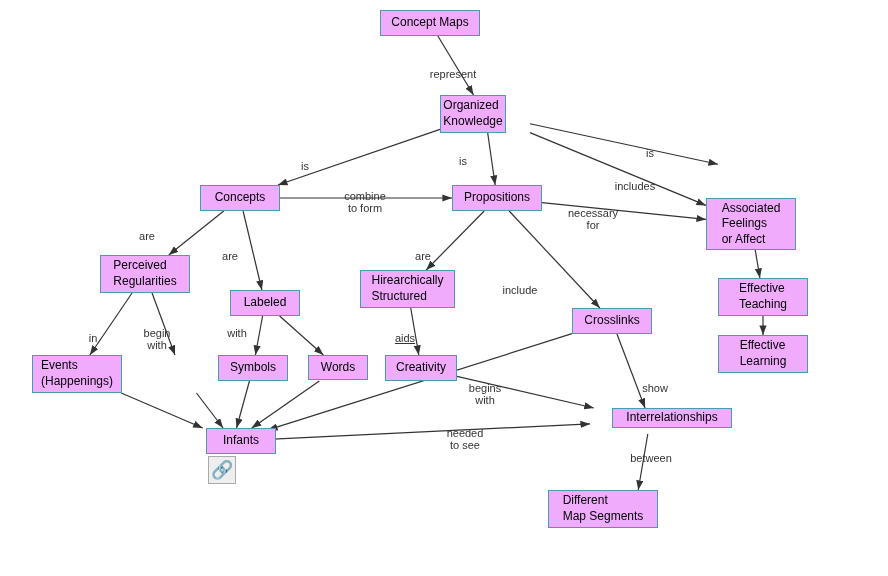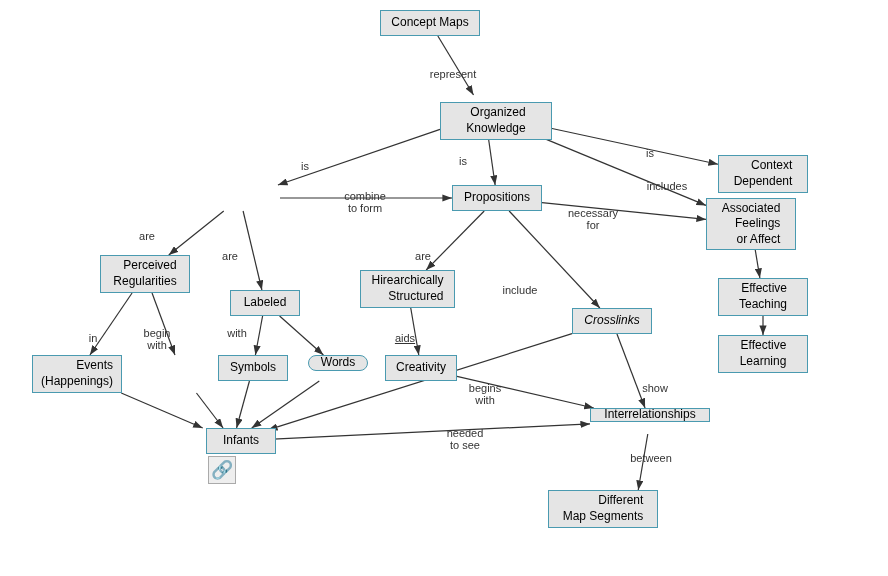--- a/index.html
+++ b/index.html
@@ -26,10 +26,10 @@
     }
     .node {
       position: absolute;
-      background: #e5e5e5;
+      background: #f0abfc;
       border: 1.5px solid #4a9ab0;
       padding: 4px 9px;
-      text-align: right;
+      text-align: left;
       font-size: 12px;
       line-height: 1.3;
       white-space: nowrap;

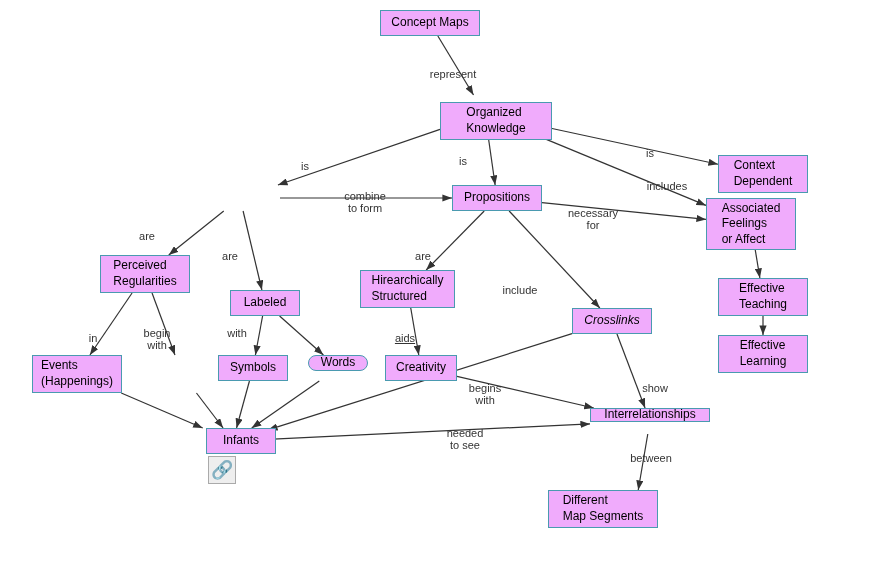--- a/index.html
+++ b/index.html
@@ -81,7 +81,7 @@
       <line x1="457" y1="376.33187772925766" x2="593.8301886792453" y2="408" stroke="#333" stroke-width="1.2" marker-end="url(#arrowhead)"></line>
     </svg>
 <div class="node" style="left: 380px; top: 10px; width: 100px; height: 26px; display: flex; align-items: center; justify-content: center;">Concept Maps</div>
-    <div class="node" style="left: 440px; top: 95px; width: 112px; height: 38px; display: flex; align-items: center; justify-content: center; margin-top: 7px;">Organized<br>Knowledge</div>
+    <div class="node" style="left: 440px; top: 95px; width: 66px; height: 38px; display: flex; align-items: center; justify-content: center;">Organized<br>Knowledge</div>
     <div class="node" style="left: 718px; top: 155px; width: 90px; height: 38px; display: flex; align-items: center; justify-content: center;">Context<br>Dependent</div>
     <div class="node" style="left: 452px; top: 185px; width: 90px; height: 26px; display: flex; align-items: center; justify-content: center;">Propositions</div>
     <div class="node" style="left: 100px; top: 255px; width: 90px; height: 38px; display: flex; align-items: center; justify-content: center;">Perceived<br>Regularities</div>

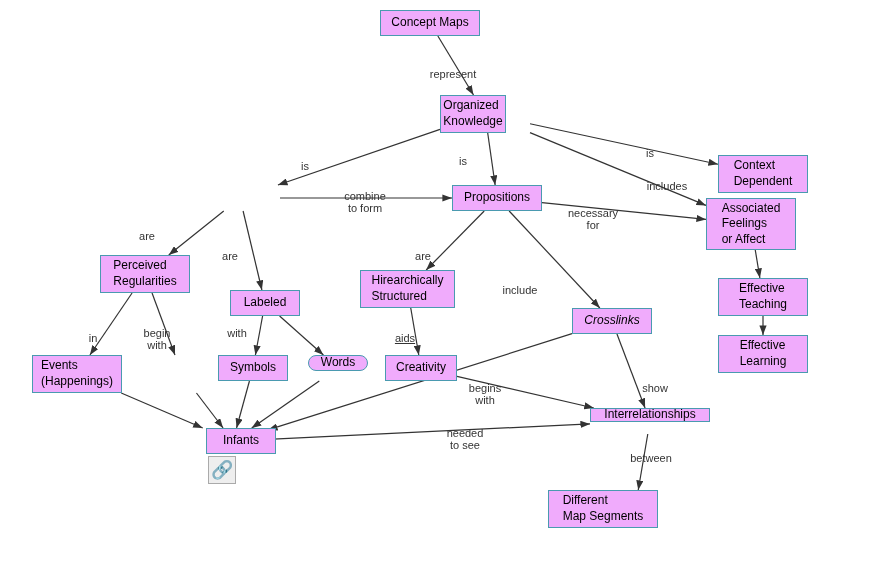--- a/index.html
+++ b/index.html
@@ -82,7 +82,6 @@
     </svg>
 <div class="node" style="left: 380px; top: 10px; width: 100px; height: 26px; display: flex; align-items: center; justify-content: center;">Concept Maps</div>
     <div class="node" style="left: 440px; top: 95px; width: 66px; height: 38px; display: flex; align-items: center; justify-content: center;">Organized<br>Knowledge</div>
-    <div class="node" style="left: 718px; top: 155px; width: 90px; height: 38px; display: flex; align-items: center; justify-content: center;">Context<br>Dependent</div>
     <div class="node" style="left: 452px; top: 185px; width: 90px; height: 26px; display: flex; align-items: center; justify-content: center;">Propositions</div>
     <div class="node" style="left: 100px; top: 255px; width: 90px; height: 38px; display: flex; align-items: center; justify-content: center;">Perceived<br>Regularities</div>
     <div class="node" style="left: 706px; top: 198px; width: 90px; height: 52px; display: flex; align-items: center; justify-content: center;">Associated<br>Feelings<br>or Affect</div>

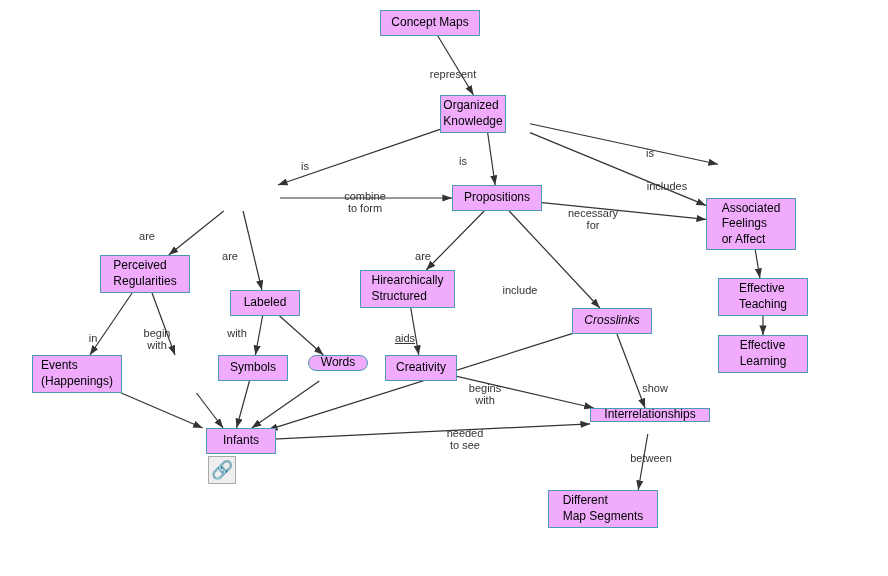--- a/index.html
+++ b/index.html
@@ -102,7 +102,7 @@
     <div class="edge-label" style="left: 620px; top: 147px; width: 60px;">is</div>
     <div class="edge-label" style="left: 275px; top: 160px; width: 60px;">is</div>
     <div class="edge-label" style="left: 433px; top: 155px; width: 60px;">is</div>
-    <div class="edge-label" style="left: 637px; top: 180px; width: 60px;">includes</div>
+    <div class="edge-label" style="left: 605px; top: 180px; width: 60px;">includes</div>
     <div class="edge-label" style="left: 335px; top: 190px; width: 60px;">combine<br>to form</div>
     <div class="edge-label" style="left: 563px; top: 207px; width: 60px;">necessary<br>for</div>
     <div class="edge-label" style="left: 393px; top: 250px; width: 60px;">are</div>

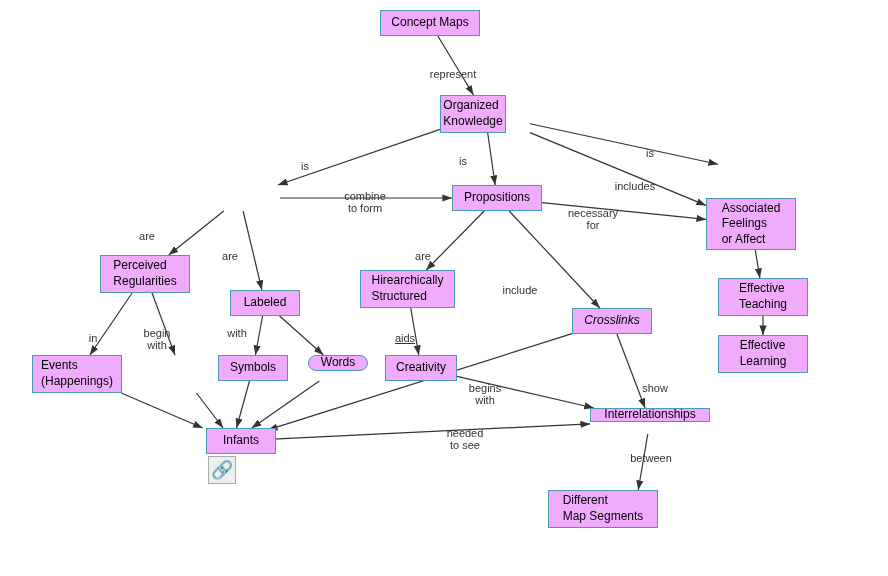--- a/index.html
+++ b/index.html
@@ -82,6 +82,7 @@
     </svg>
 <div class="node" style="left: 380px; top: 10px; width: 100px; height: 26px; display: flex; align-items: center; justify-content: center;">Concept Maps</div>
     <div class="node" style="left: 440px; top: 95px; width: 66px; height: 38px; display: flex; align-items: center; justify-content: center;">Organized<br>Knowledge</div>
+    <div class="node" style="left: 200px; top: 185px; width: 80px; height: 26px; display: flex; align-items: center; justify-content: center;">Concepts</div>
     <div class="node" style="left: 452px; top: 185px; width: 90px; height: 26px; display: flex; align-items: center; justify-content: center;">Propositions</div>
     <div class="node" style="left: 100px; top: 255px; width: 90px; height: 38px; display: flex; align-items: center; justify-content: center;">Perceived<br>Regularities</div>
     <div class="node" style="left: 706px; top: 198px; width: 90px; height: 52px; display: flex; align-items: center; justify-content: center;">Associated<br>Feelings<br>or Affect</div>

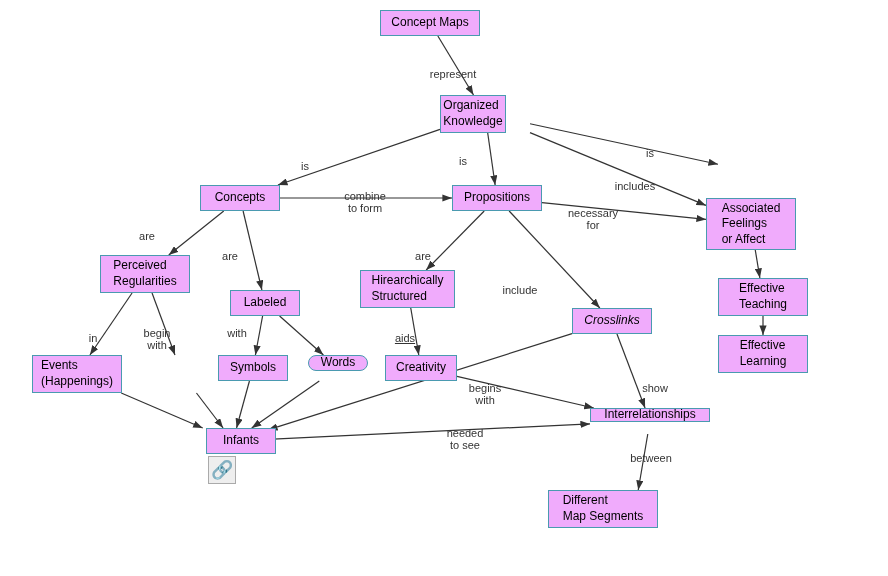--- a/index.html
+++ b/index.html
@@ -89,7 +89,7 @@
     <div class="node" style="left: 230px; top: 290px; width: 70px; height: 26px; display: flex; align-items: center; justify-content: center;">Labeled</div>
     <div class="node" style="left: 360px; top: 270px; width: 95px; height: 38px; display: flex; align-items: center; justify-content: center;">Hirearchically<br>Structured</div>
     <div class="node" style="left: 718px; top: 278px; width: 90px; height: 38px; display: flex; align-items: center; justify-content: center;">Effective<br>Teaching</div>
-    <div class="node" style="left: 572px; top: 308px; width: 80px; height: 26px; display: flex; align-items: center; justify-content: center; font-style: italic;">Crosslinks</div>
+    <div class="node" style="left: 572px; top: 308px; width: 80px; height: 26px; display: flex; align-items: center; justify-content: center;">Crosslinks</div>
     <div class="node" style="left: 718px; top: 335px; width: 90px; height: 38px; display: flex; align-items: center; justify-content: center;">Effective<br>Learning</div>
     <div class="node" style="left: 32px; top: 355px; width: 90px; height: 38px; display: flex; align-items: center; justify-content: center;">Events<br>(Happenings)</div>
     <div class="node" style="left: 218px; top: 355px; width: 70px; height: 26px; display: flex; align-items: center; justify-content: center;">Symbols</div>

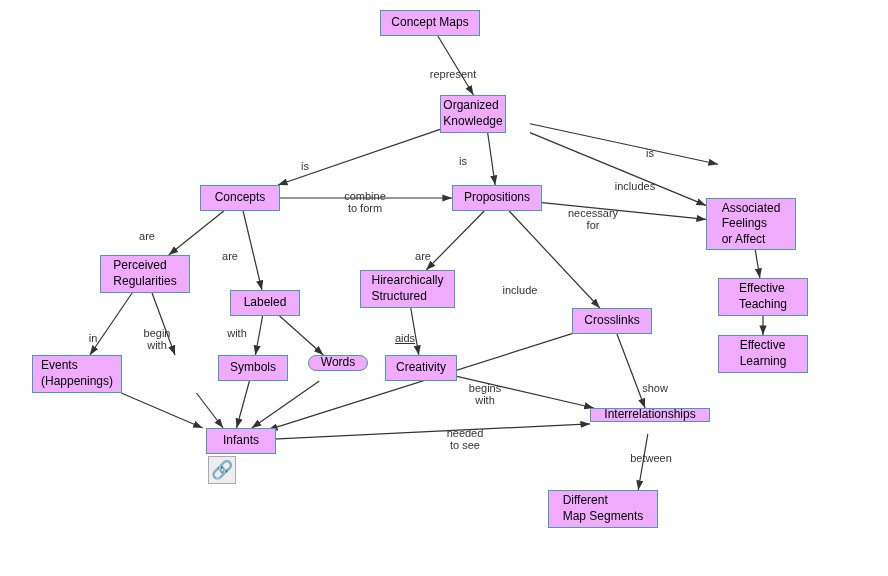--- a/index.html
+++ b/index.html
@@ -93,7 +93,7 @@
     <div class="node" style="left: 718px; top: 335px; width: 90px; height: 38px; display: flex; align-items: center; justify-content: center;">Effective<br>Learning</div>
     <div class="node" style="left: 32px; top: 355px; width: 90px; height: 38px; display: flex; align-items: center; justify-content: center;">Events<br>(Happenings)</div>
     <div class="node" style="left: 218px; top: 355px; width: 70px; height: 26px; display: flex; align-items: center; justify-content: center;">Symbols</div>
-    <div class="node" style="left: 308px; top: 355px; width: 60px; height: 16px; display: flex; align-items: center; justify-content: center; border-radius: 10px;">Words</div>
+    <div class="node" style="left: 308px; top: 355px; width: 60px; height: 25px; display: flex; align-items: center; justify-content: center;">Words</div>
     <div class="node" style="left: 385px; top: 355px; width: 72px; height: 26px; display: flex; align-items: center; justify-content: center;">Creativity</div>
     <div class="node" style="left: 590px; top: 408px; width: 120px; height: 14px; display: flex; align-items: center; justify-content: center;">Interrelationships</div>
     <div class="node" style="left: 198px; top: 428px; width: 70px; height: 26px; display: flex; align-items: center; justify-content: center; margin-left: 8px;">Infants</div>

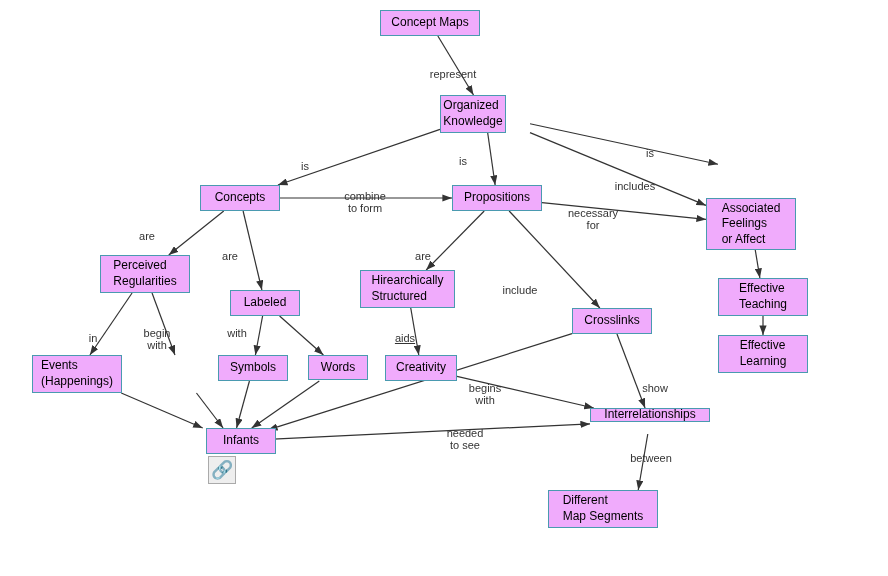--- a/index.html
+++ b/index.html
@@ -95,7 +95,7 @@
     <div class="node" style="left: 218px; top: 355px; width: 70px; height: 26px; display: flex; align-items: center; justify-content: center;">Symbols</div>
     <div class="node" style="left: 308px; top: 355px; width: 60px; height: 25px; display: flex; align-items: center; justify-content: center;">Words</div>
     <div class="node" style="left: 385px; top: 355px; width: 72px; height: 26px; display: flex; align-items: center; justify-content: center;">Creativity</div>
-    <div class="node" style="left: 590px; top: 408px; width: 120px; height: 14px; display: flex; align-items: center; justify-content: center;">Interrelationships</div>
+    <div class="node" style="left: 612px; top: 408px; width: 120px; height: 20px; display: flex; align-items: center; justify-content: center;">Interrelationships</div>
     <div class="node" style="left: 198px; top: 428px; width: 70px; height: 26px; display: flex; align-items: center; justify-content: center; margin-left: 8px;">Infants</div>
     <div class="node" style="left: 548px; top: 490px; width: 110px; height: 38px; display: flex; align-items: center; justify-content: center;">Different<br>Map Segments</div>
     <div style="position: absolute; left: 208px; top: 456px; font-size: 18px; border: 1px solid rgb(170, 170, 170); padding: 2px; background: rgb(238, 238, 238);">🔗</div>

